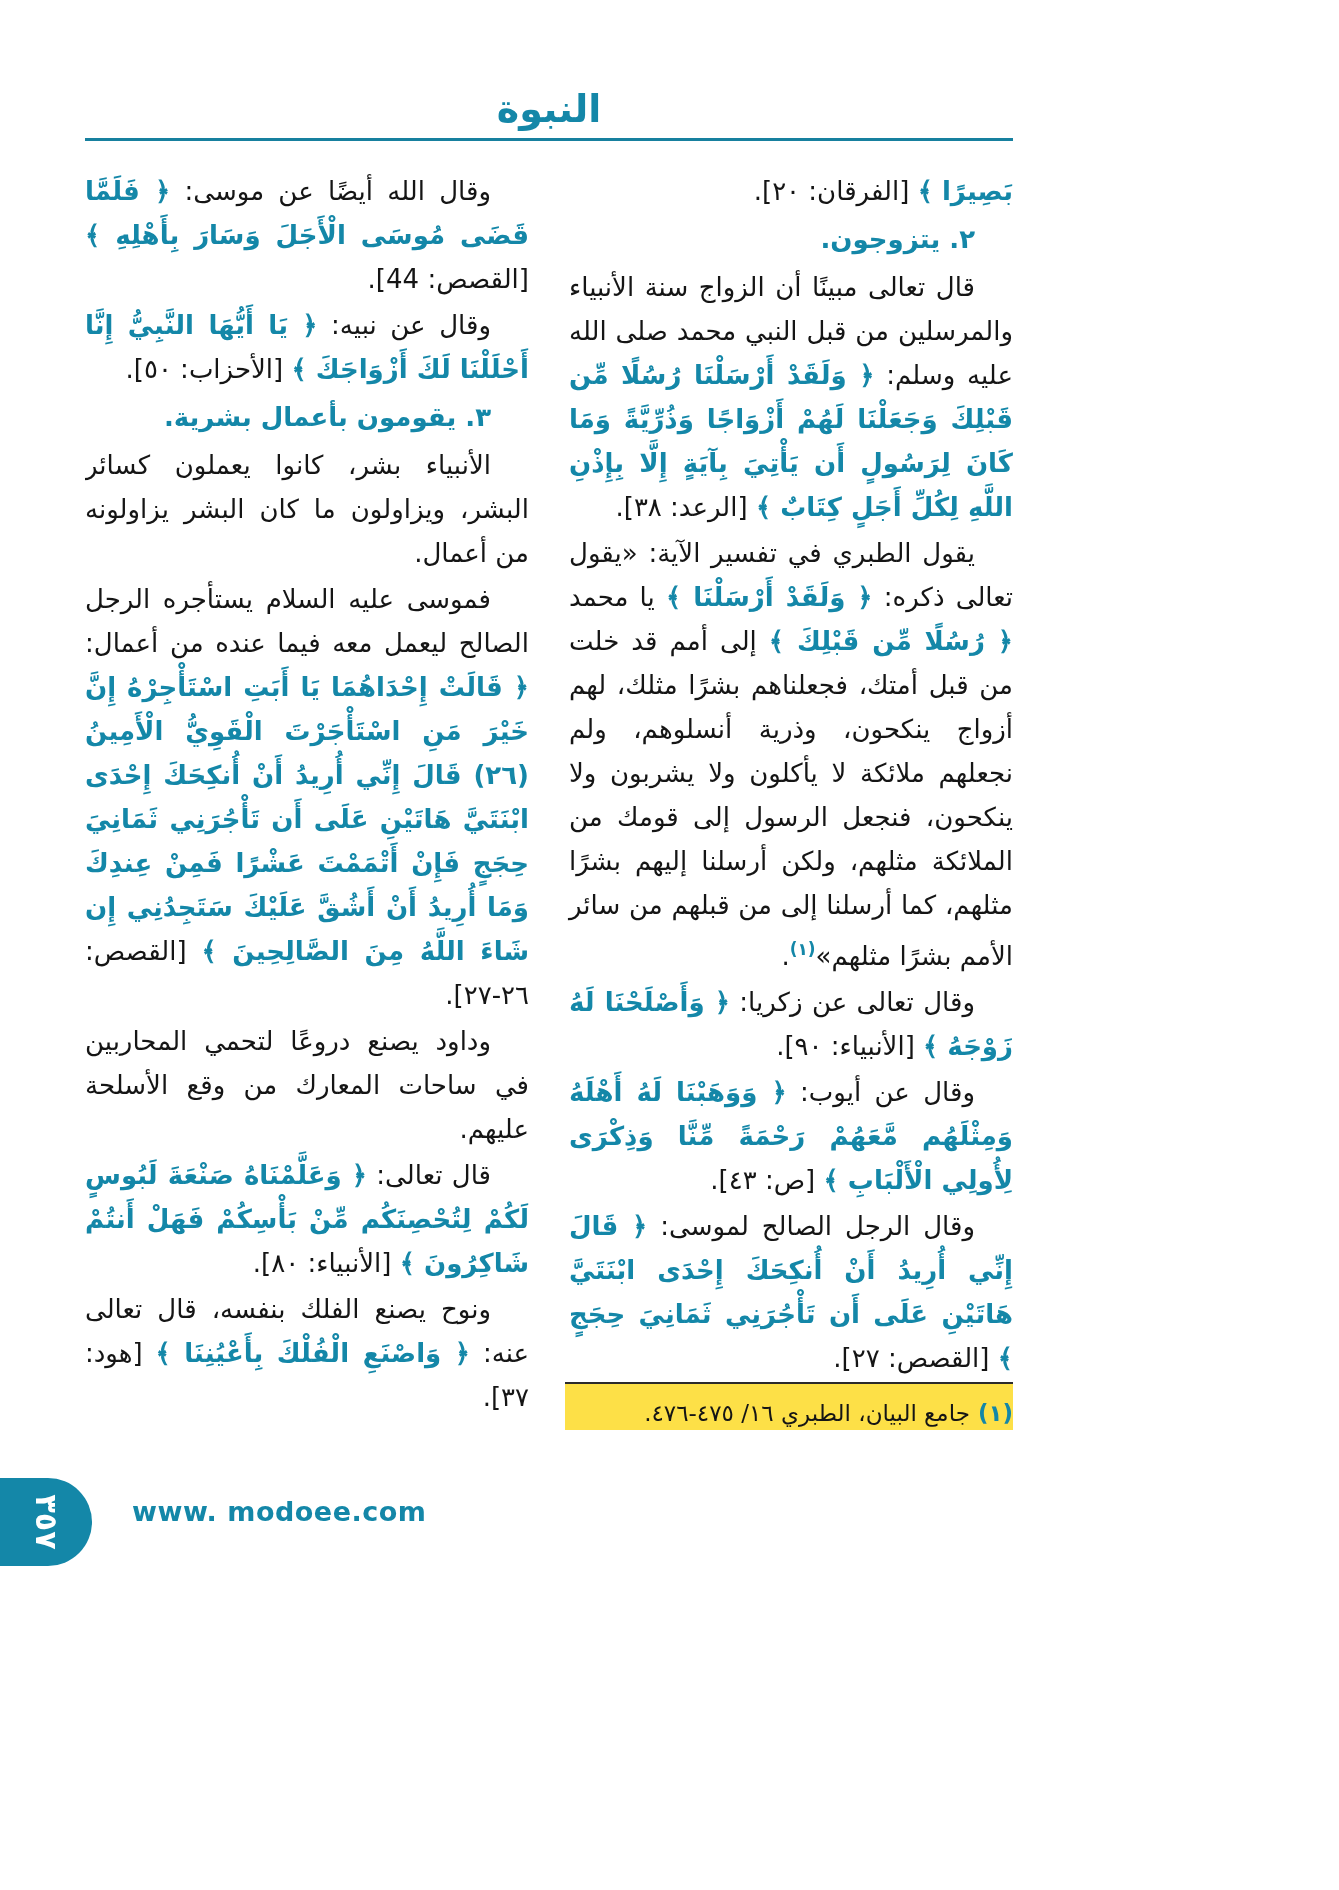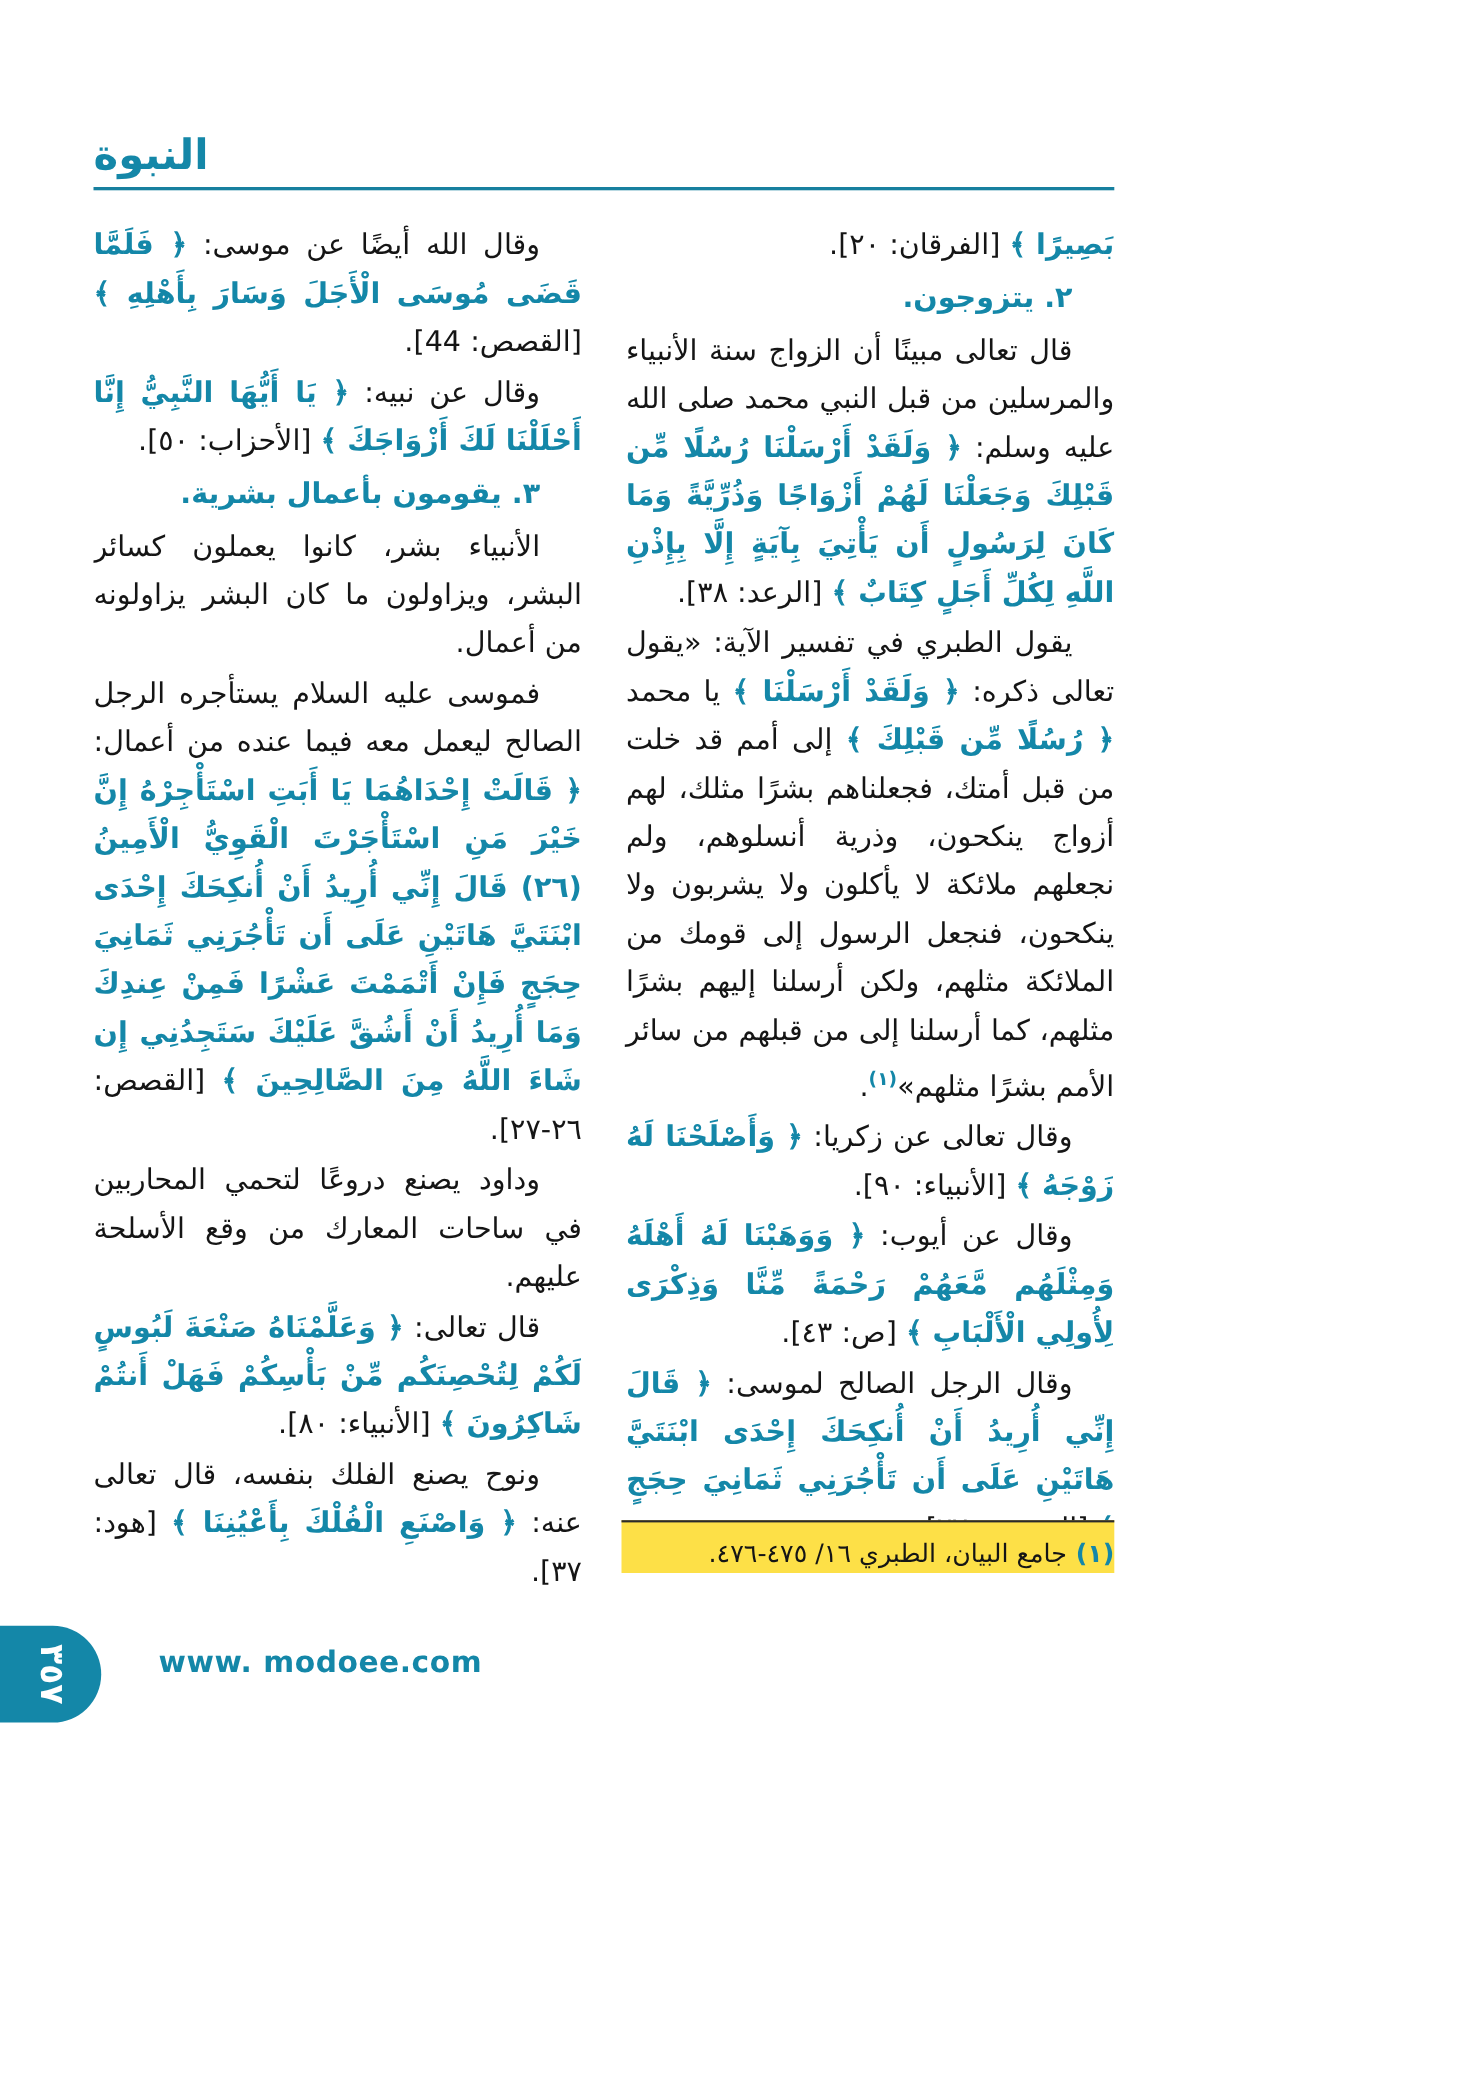--- a/index.html
+++ b/index.html
@@ -17,7 +17,7 @@
   }
   .page{position:absolute;inset:0;background:#fff;}
   .content{position:absolute;left:85px;top:86px;width:928px;}
-  .page-header{text-align:left;margin-top:32px;}
+  .page-header{text-align:center;}
   .header-title{
     display:inline-block;
     color:var(--accent);

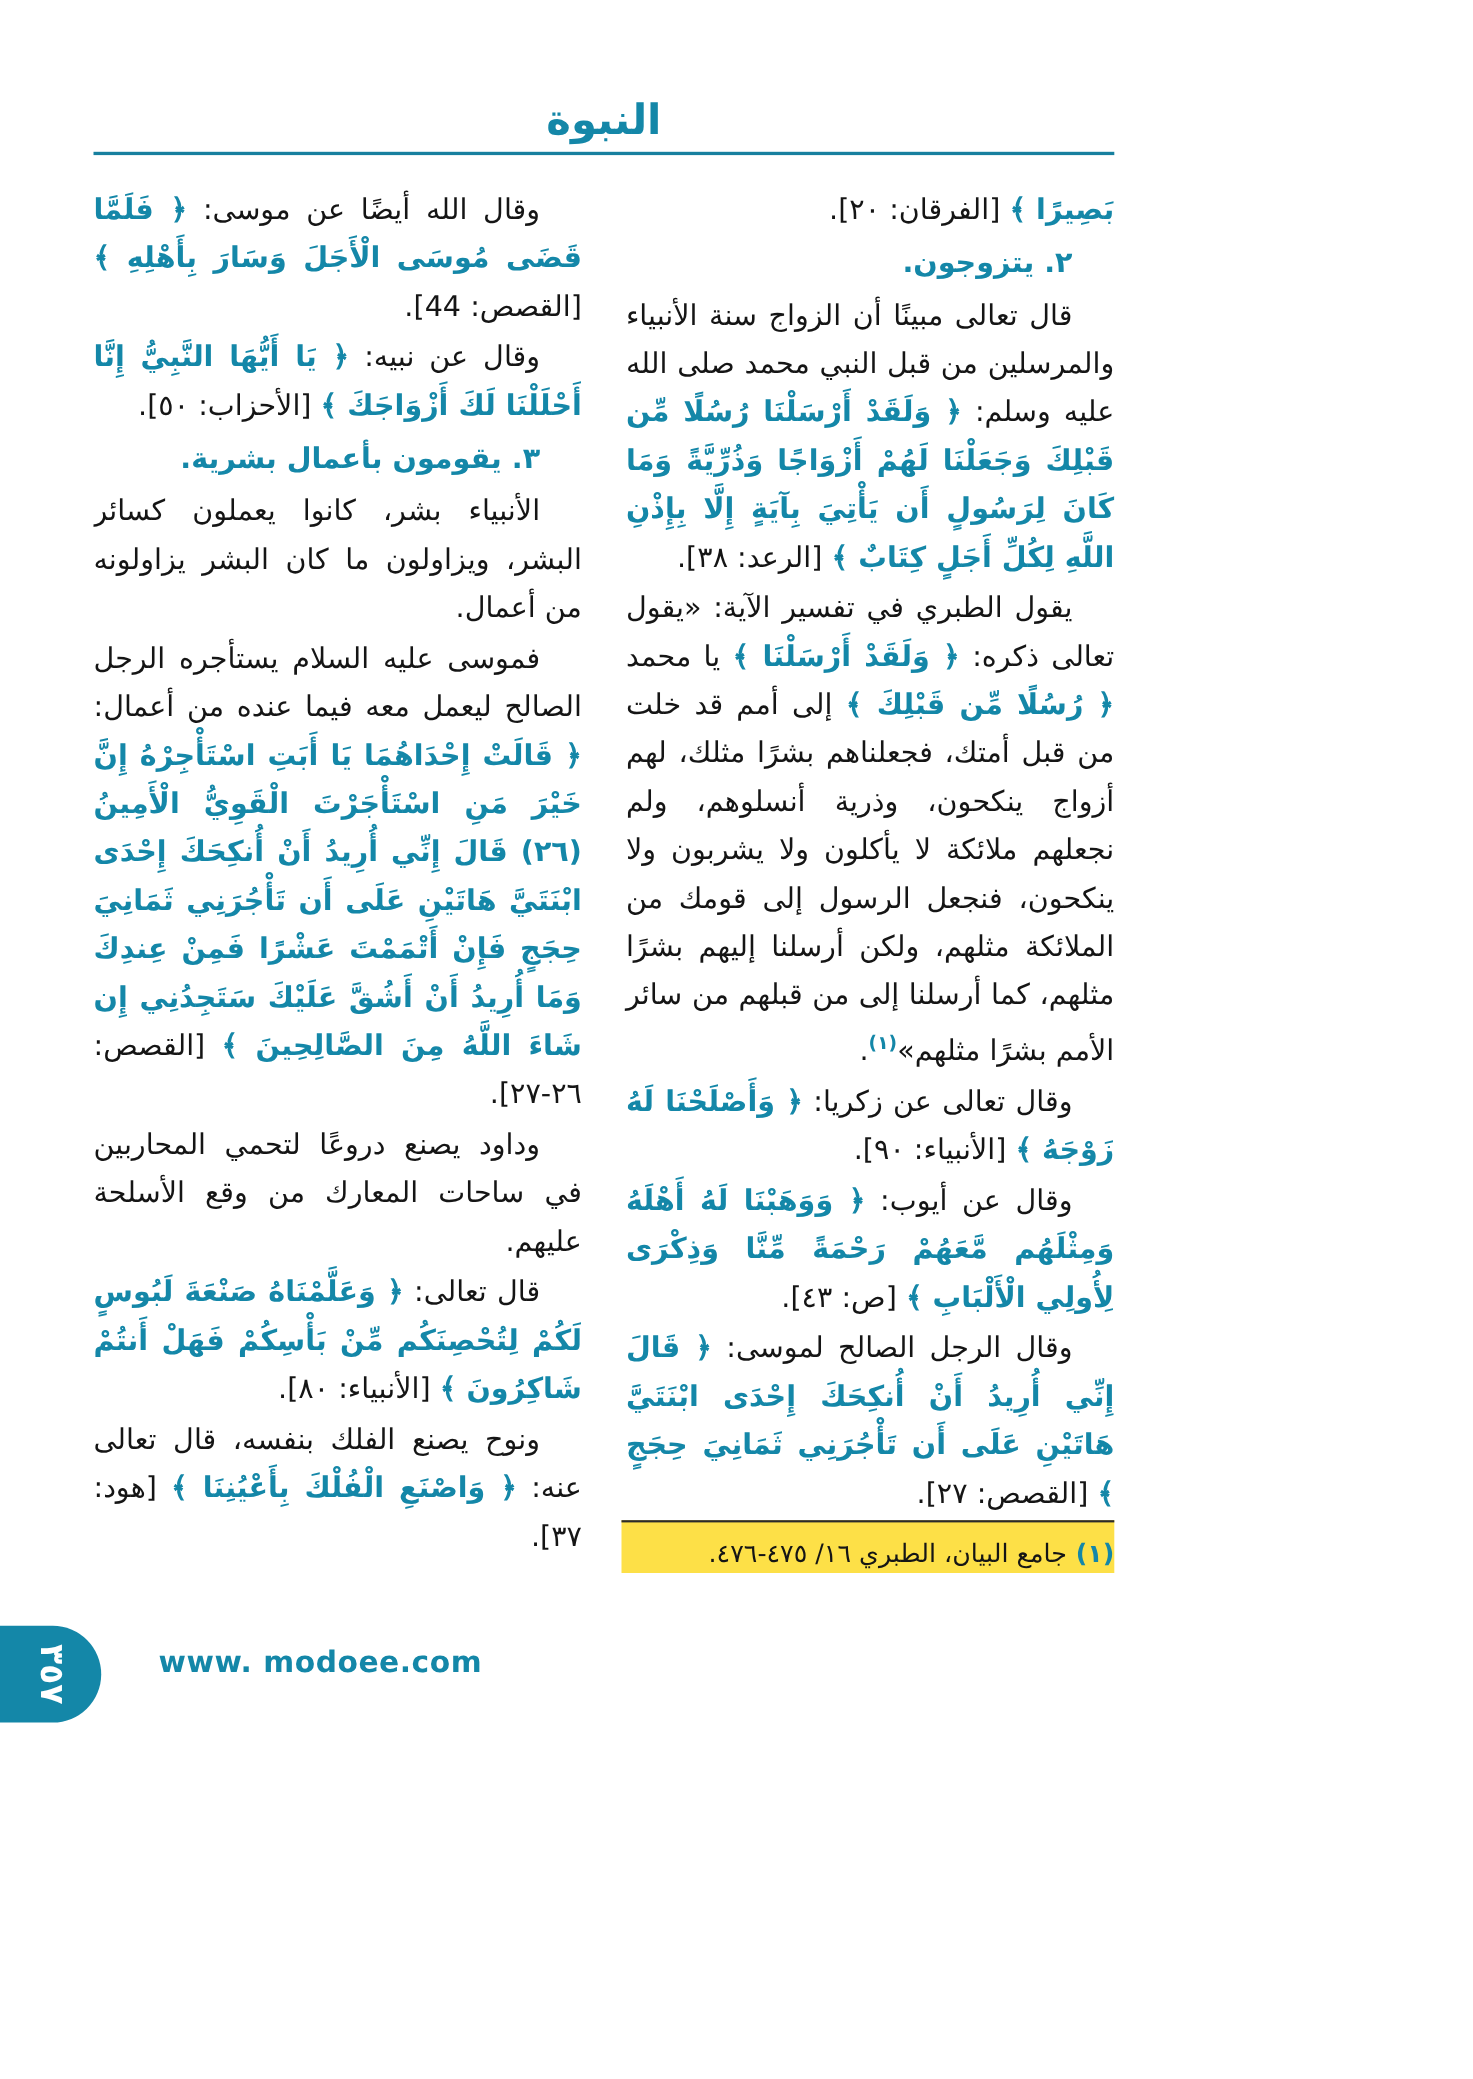--- a/index.html
+++ b/index.html
@@ -69,7 +69,7 @@
     line-height:1;
   }
   .website{
-    position:absolute;left:144px;top:1496px;
+    position:absolute;left:132px;top:1496px;
     color:var(--accent);
     font-size:27px;font-weight:bold;
     direction:ltr;letter-spacing:0.5px;text-align:right;

